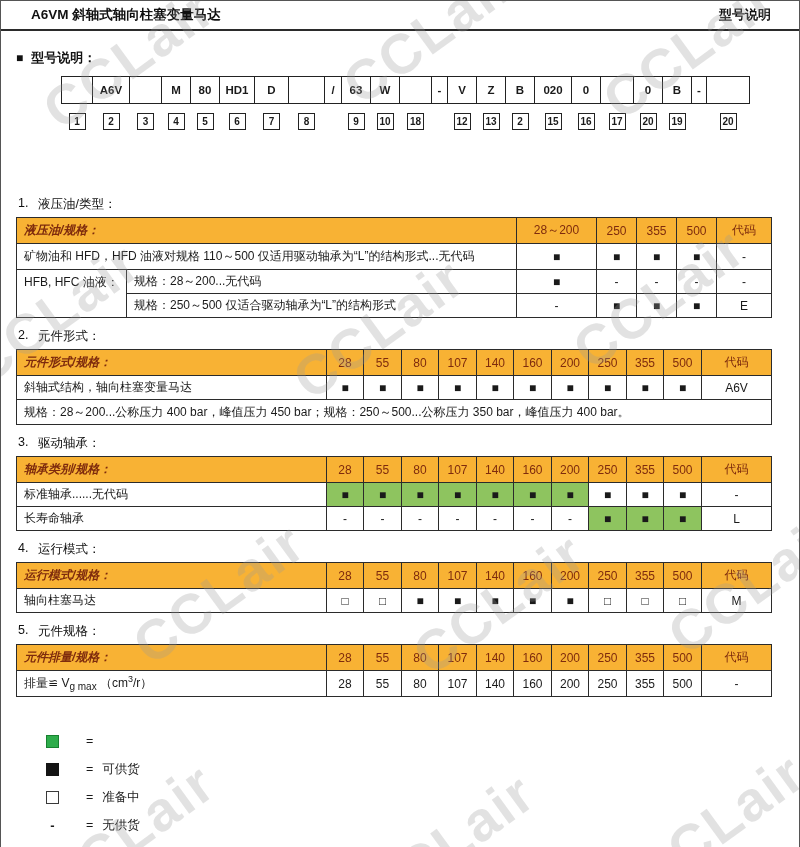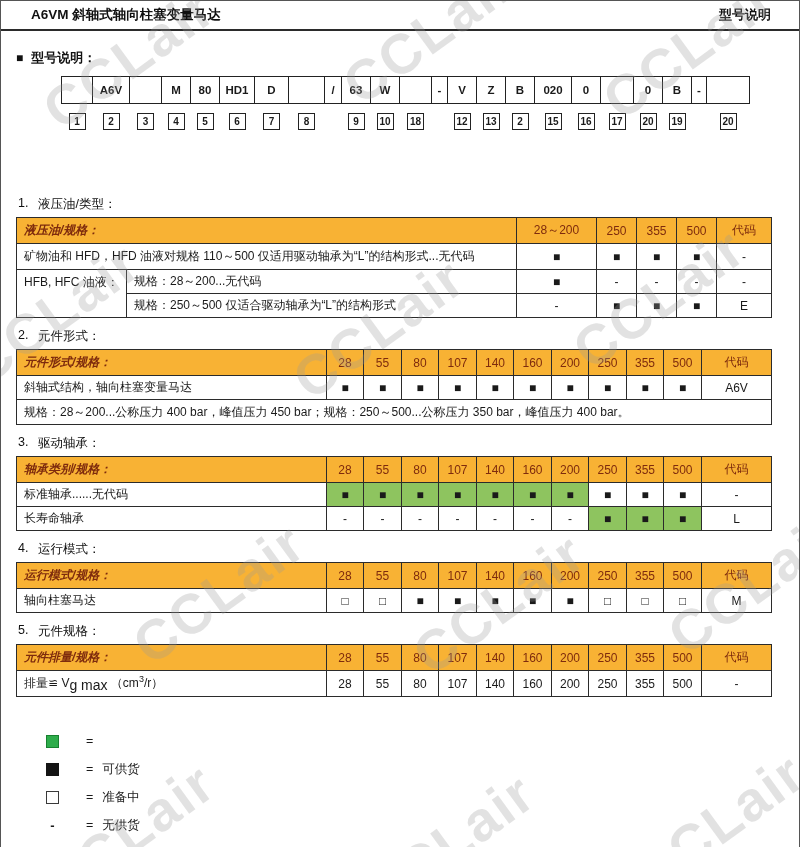--- a/index.html
+++ b/index.html
@@ -47,7 +47,7 @@
   table.spec td.top { vertical-align:top; padding-top:4px; }
   table.spec td.g { background:#8EC45F; }
   table.spec td.note { text-align:left; padding:0 7px; height:25px; }
-  table.spec sub.vsub { font-size:14px; }
+  table.spec sub.vsub { font-size:10px; }
   table.spec sup.vsup { font-size:9px; }
 
   

